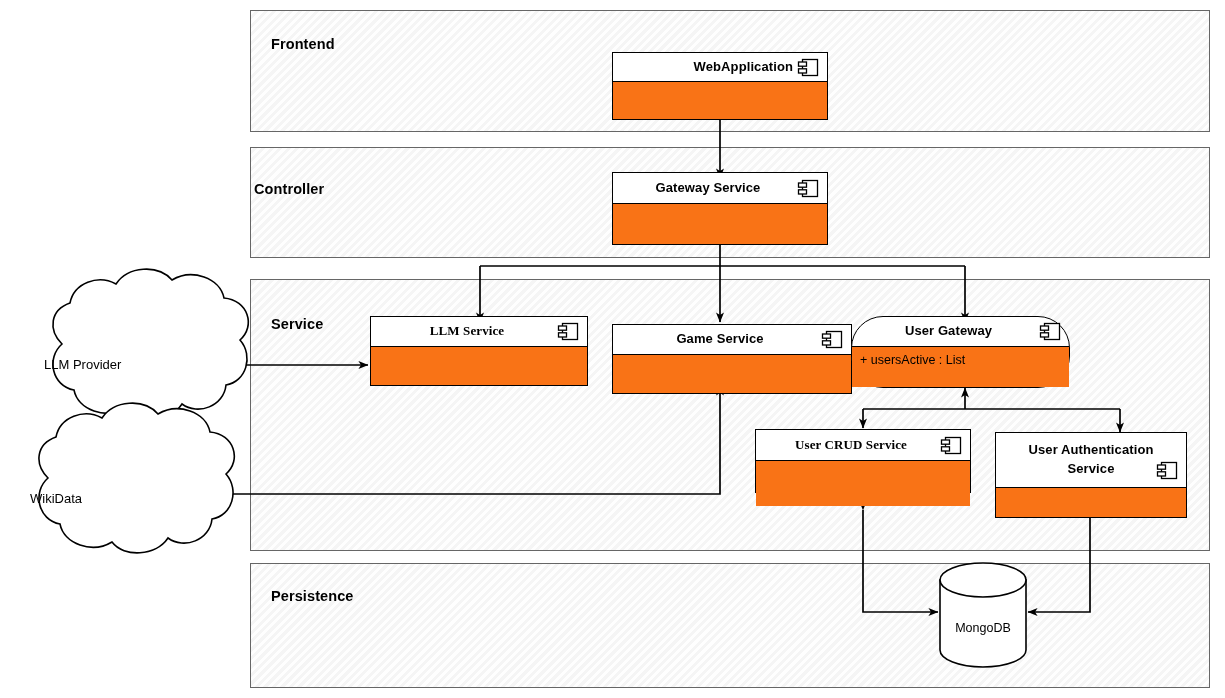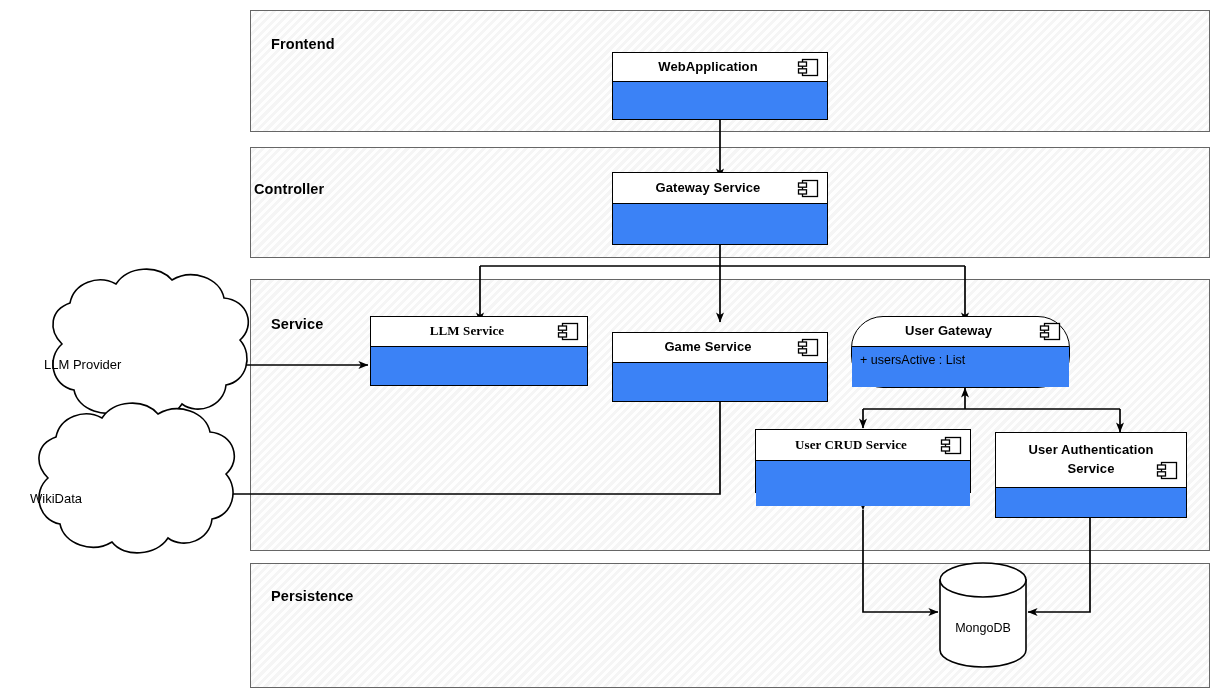--- a/index.html
+++ b/index.html
@@ -180,7 +180,7 @@
   </svg>
 
   <div class="component" style="left:612px; top:52px; width:216px; height:68px;">
-    <div class="comp-head" style="height:29px;">
+    <div class="comp-head" style="height:29px;justify-content:flex-end;">
       <span class="comp-title">WebApplication</span>
       <svg class="comp-icon" viewBox="0 0 22 19">
         <rect x="5.5" y="1.5" width="15" height="16" fill="#ffffff" stroke="#000000" stroke-width="1.3"></rect>

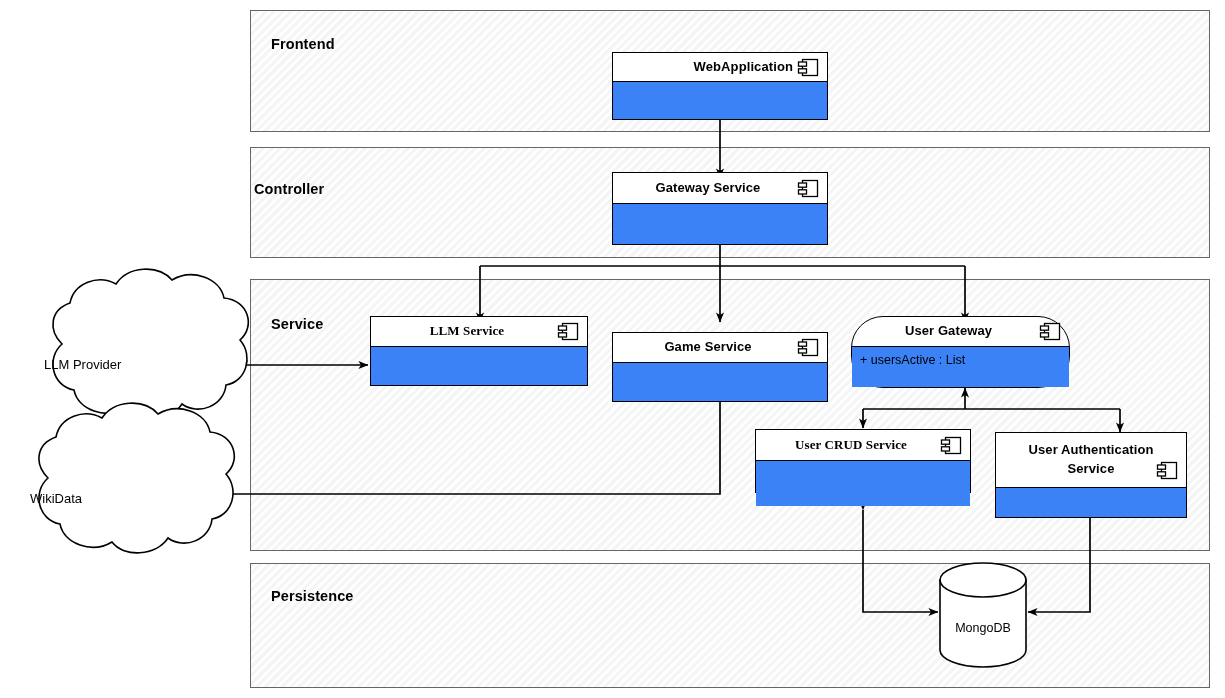--- a/index.html
+++ b/index.html
@@ -221,7 +221,7 @@
     </div>
   </div>
 
-  <div class="component" style="left:612px; top:332px; width:216px; height:70px;">
+  <div class="component" style="left:612px; top:324px; width:240px; height:70px;">
     <div class="comp-head" style="height:30px;">
       <span class="comp-title">Game Service</span>
       <svg class="comp-icon" viewBox="0 0 22 19">

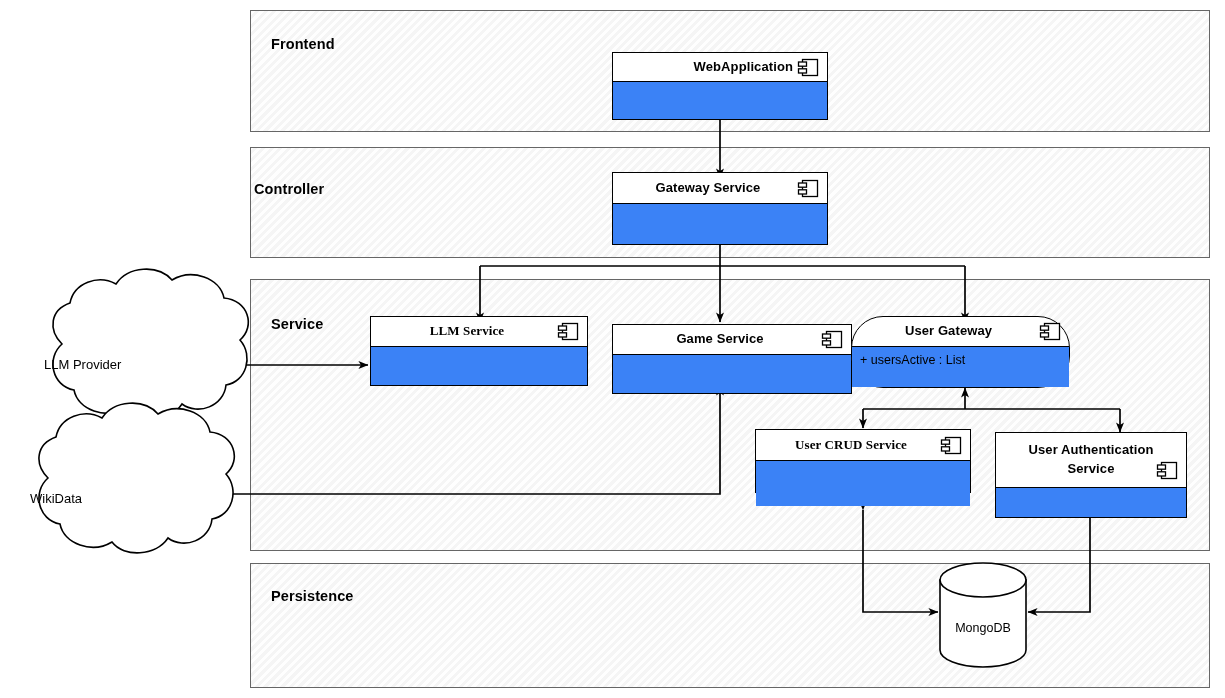--- a/index.html
+++ b/index.html
@@ -71,7 +71,7 @@
   }
   .comp-body {
     box-sizing: border-box;
-    background: #3b82f6;
+    background: #f97316;
     display: flex;
     align-items: flex-start;
   }

